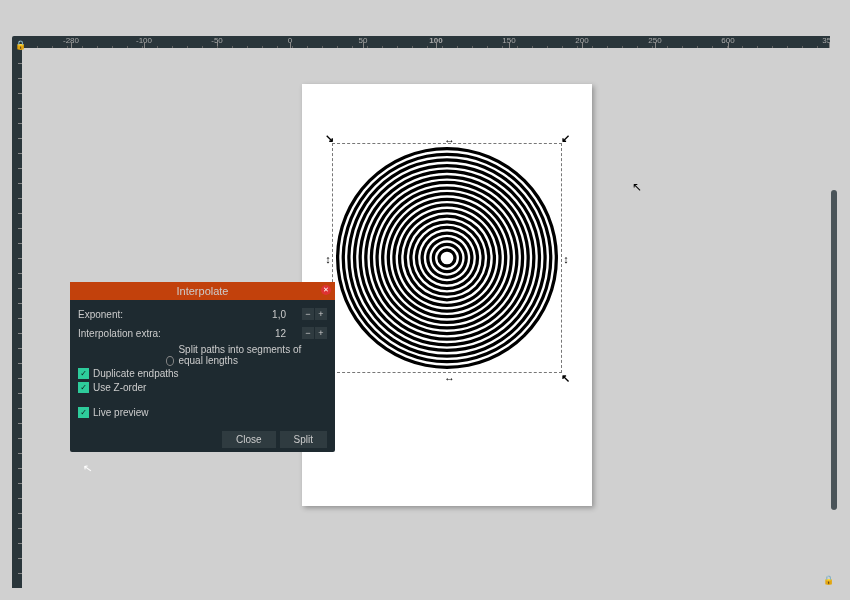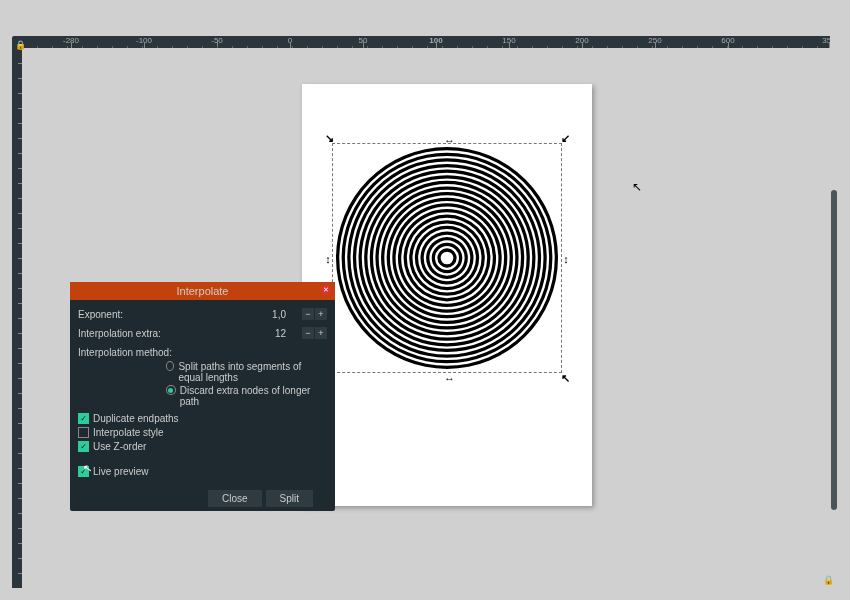--- a/index.html
+++ b/index.html
@@ -208,9 +208,6 @@
         <button>+</button>
       </span>
     </div>
-    <div class="row" style="margin-bottom:1px">
-      <label>Interpolation method:</label>
-    </div>
     <div class="radio-row">
       <span class="radio"></span>
       <span>Split paths into segments of equal lengths</span>

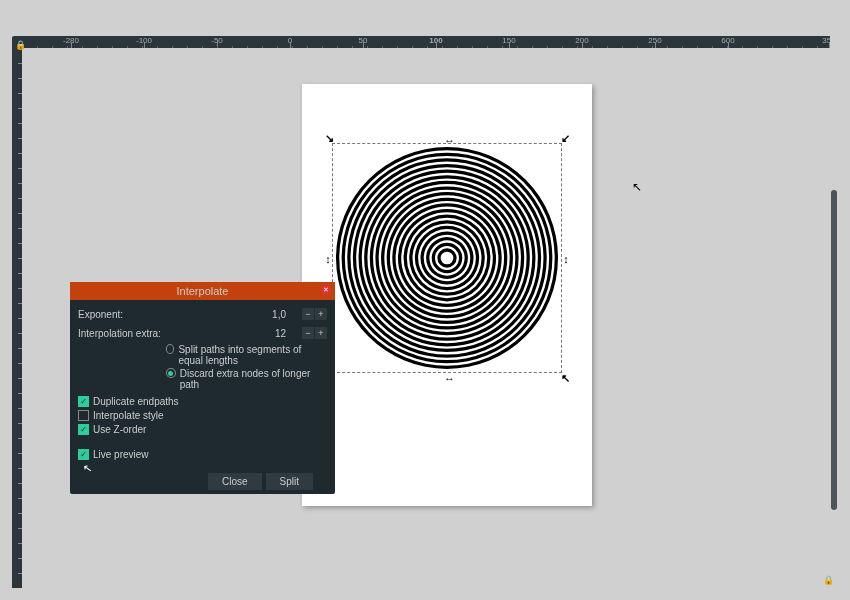--- a/index.html
+++ b/index.html
@@ -39,7 +39,7 @@
 .numval { min-width: 20px; text-align: right; margin-right: 16px; }
 .stepper { display: flex; gap: 1px; }
 .stepper button { width: 12px; height: 12px; background: #2f3b40; border: none; color: #ccc; font-size: 9px; line-height: 12px; cursor: pointer; }
-.radio-row { display: flex; align-items: flex-start; margin-left: 88px; margin-bottom: 2px; }
+.radio-row { display: flex; align-items: flex-end; margin-left: 88px; margin-bottom: 2px; }
 .radio { width: 10px; height: 10px; border: 1px solid #888; border-radius: 50%; margin-right: 4px; display: inline-flex; align-items: center; justify-content: center; cursor: pointer; }
 .radio.checked::after { content: ""; width: 5px; height: 5px; background: #2ecc9b; border-radius: 50%; }
 .check-row { display: flex; align-items: center; margin-bottom: 3px; }

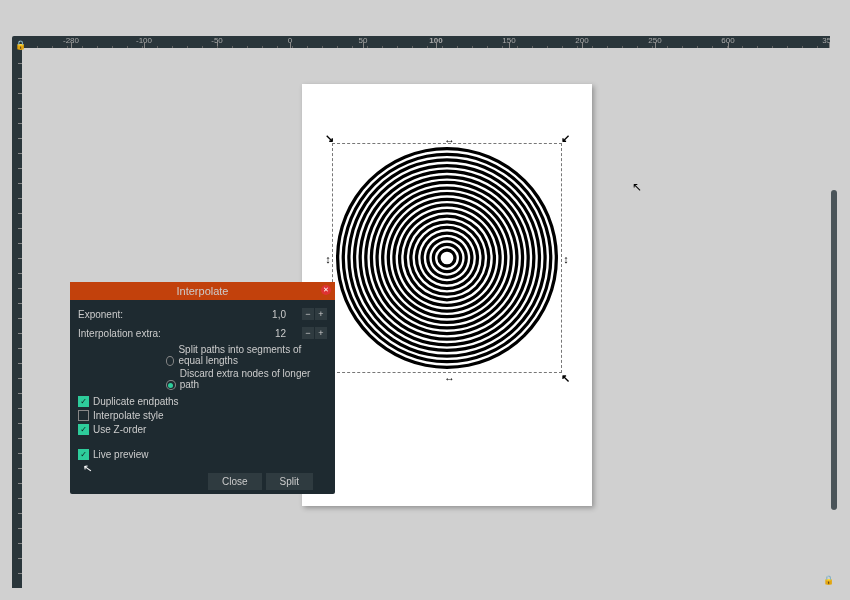--- a/index.html
+++ b/index.html
@@ -212,10 +212,6 @@
       <span class="radio"></span>
       <span>Split paths into segments of equal lengths</span>
     </div>
-    <div class="radio-row" style="margin-bottom:6px">
-      <span class="radio checked"></span>
-      <span>Discard extra nodes of longer path</span>
-    </div>
     <div class="check-row">
       <span class="check checked">✓</span>
       <span>Duplicate endpaths</span>

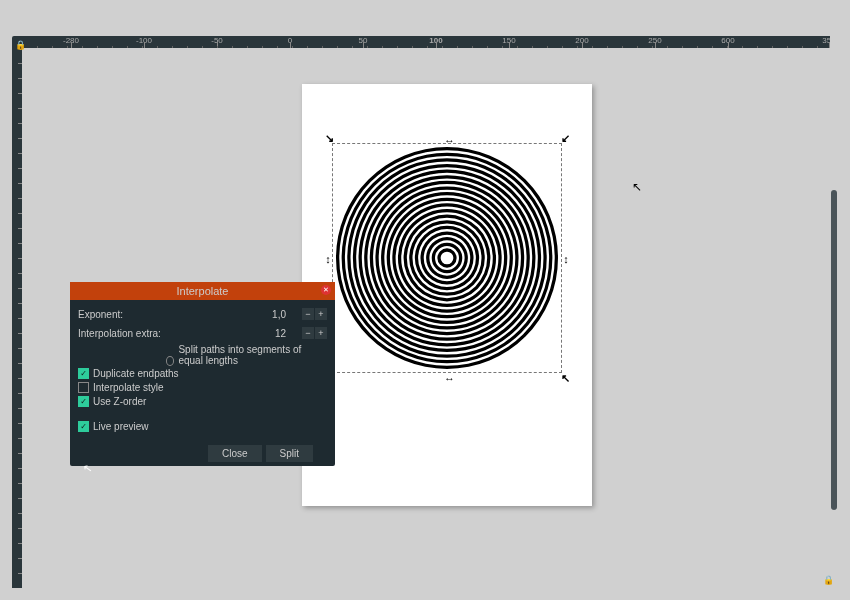--- a/index.html
+++ b/index.html
@@ -216,10 +216,6 @@
       <span class="check checked">✓</span>
       <span>Duplicate endpaths</span>
     </div>
-    <div class="check-row">
-      <span class="check"></span>
-      <span>Interpolate style</span>
-    </div>
     <div class="check-row" style="margin-bottom:14px">
       <span class="check checked">✓</span>
       <span>Use Z-order</span>

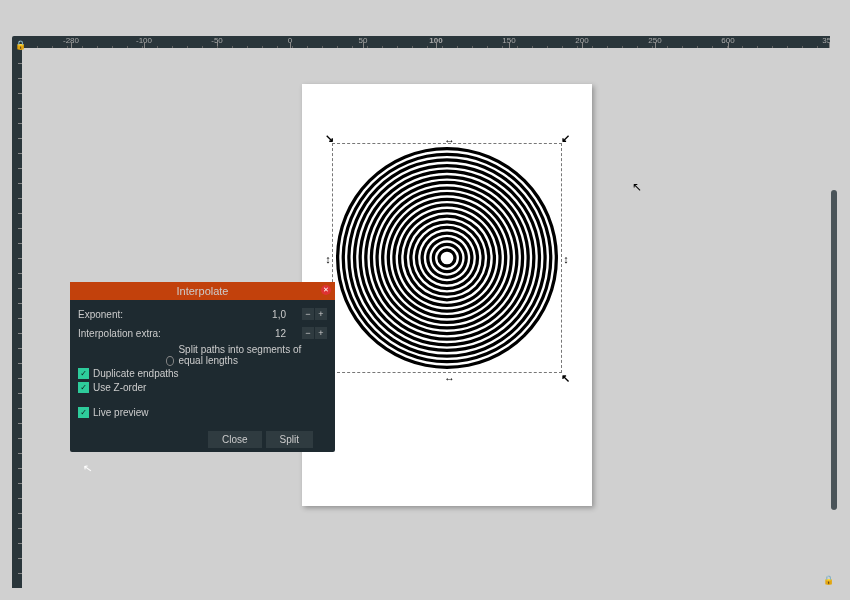--- a/index.html
+++ b/index.html
@@ -45,7 +45,7 @@
 .check-row { display: flex; align-items: center; margin-bottom: 3px; }
 .check { width: 11px; height: 11px; border: 1px solid #888; margin-right: 4px; display: inline-flex; align-items: center; justify-content: center; font-size: 8px; cursor: pointer; }
 .check.checked { background: #2ecc9b; border-color: #2ecc9b; color: #0d1a1a; }
-.dialog-buttons { display: flex; justify-content: flex-end; gap: 4px; padding: 4px 22px; }
+.dialog-buttons { display: flex; justify-content: flex-end; gap: 4px; padding: 4px 8px; }
 .dialog-buttons button { background: #2f3b40; border: none; color: #ccc; padding: 3px 14px; font-size: 10px; cursor: pointer; }
 
 .cursor { position: absolute; top: 180px; left: 632px; font-size: 12px; color: #000; pointer-events: none; }

